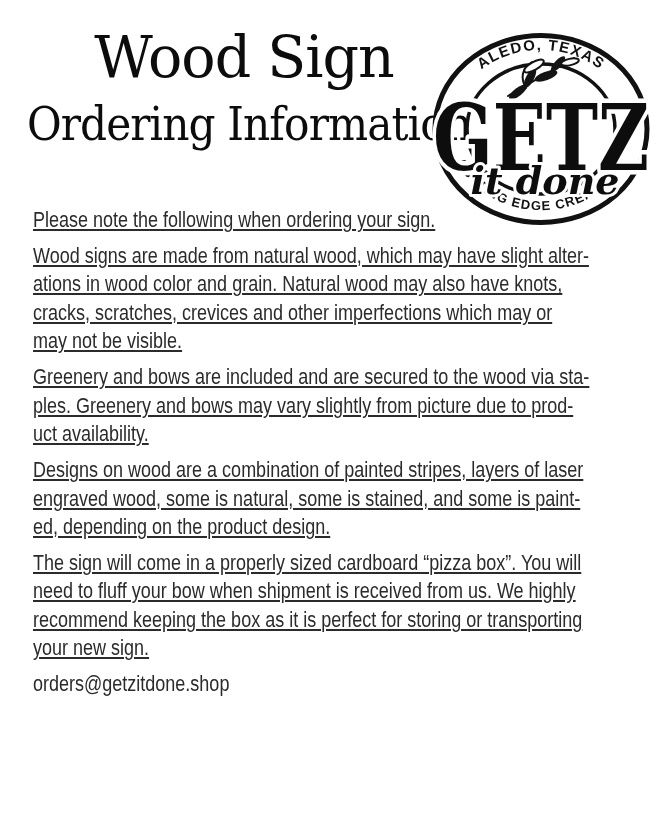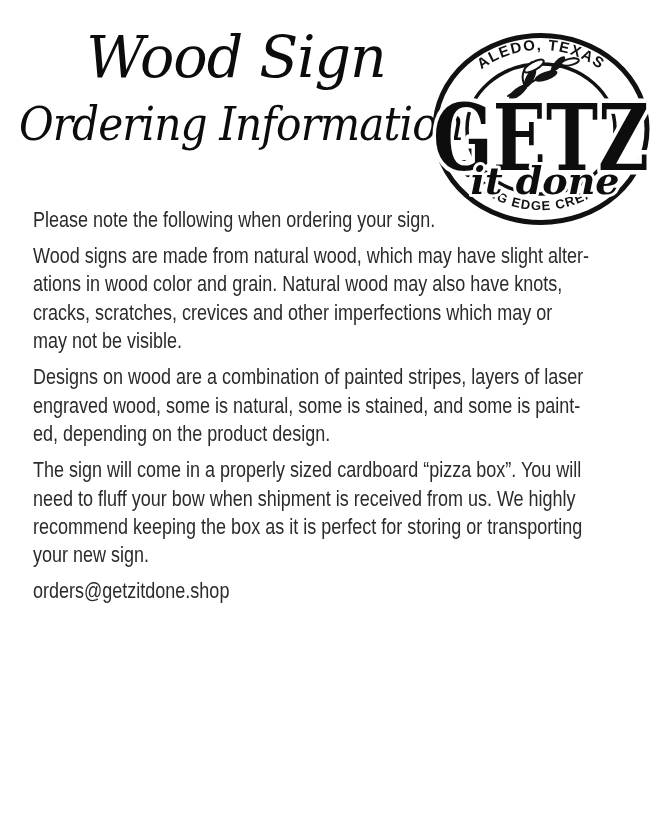--- a/index.html
+++ b/index.html
@@ -7,8 +7,8 @@
   .page{position:relative;width:656px;height:832px;background:#fff;}
 
   
-  .title{position:absolute;top:22px;left:0;width:472px;text-align:center;
-         color:#0c0c0c;font-family:"DejaVu Serif",serif;font-style:italic;}
+  .title{position:absolute;top:22px;left:8px;width:472px;text-align:center;
+         color:#0c0c0c;font-family:"DejaVu Serif",serif;}
   .title-1{font-size:57px;line-height:1.25;letter-spacing:-1px;}
   .title-2{font-size:46px;line-height:1.3;letter-spacing:-1px;margin-top:2px;
            transform:scaleX(.92);transform-origin:50% 50%;white-space:nowrap;}

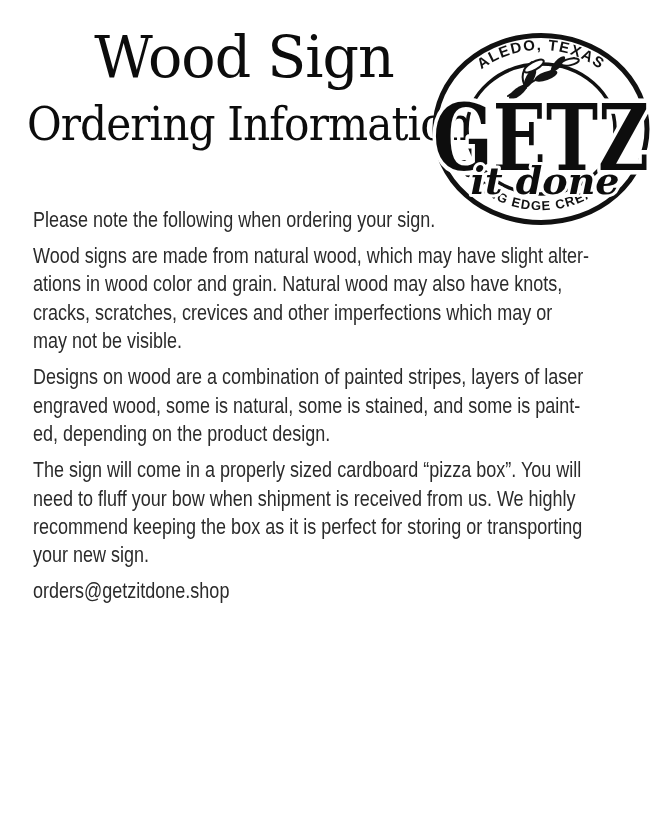--- a/index.html
+++ b/index.html
@@ -20,7 +20,7 @@
   .bodytext{position:absolute;left:33px;top:206px;width:610px;color:#2b2b2b;}
   .line{font-size:22.5px;line-height:28.45px;white-space:nowrap;
         transform:scaleX(.8);transform-origin:0 50%;letter-spacing:0;}
-  .para{margin:0 0 7.5px 0;}
+  .para{margin:0 0 7.5px 0;text-decoration:underline;}
   .email-line{margin-top:0;}
 </style>
 </head>

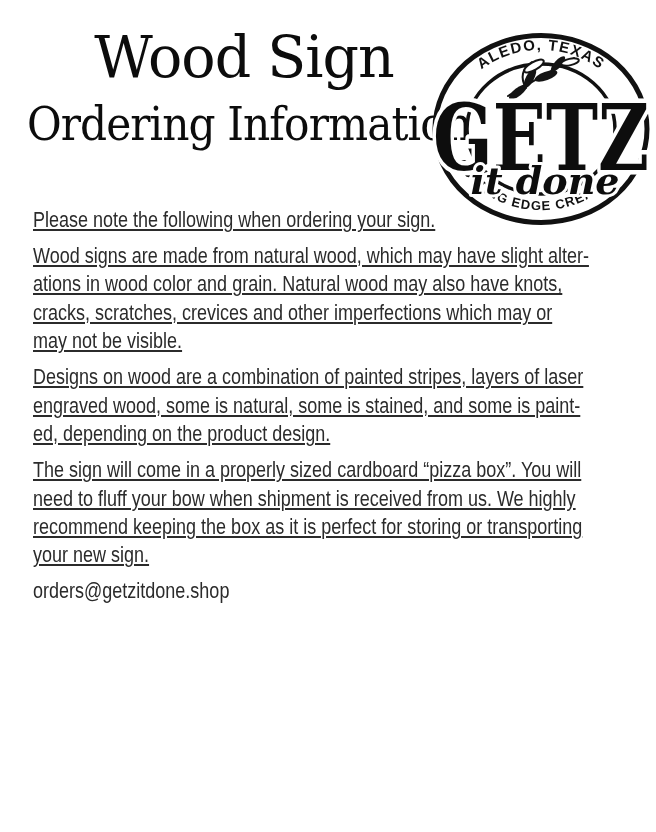--- a/index.html
+++ b/index.html
@@ -78,6 +78,11 @@
           <div class="line">may not be visible.</div>
         </div>
         <div class="para">
+          <div class="line">Greenery and bows are included and are secured to the wood via sta-</div>
+          <div class="line">ples. Greenery and bows may vary slightly from picture due to prod-</div>
+          <div class="line">uct availability.</div>
+        </div>
+        <div class="para">
           <div class="line">Designs on wood are a combination of painted stripes, layers of laser</div>
           <div class="line">engraved wood, some is natural, some is stained, and some is paint-</div>
           <div class="line">ed, depending on the product design.</div>

